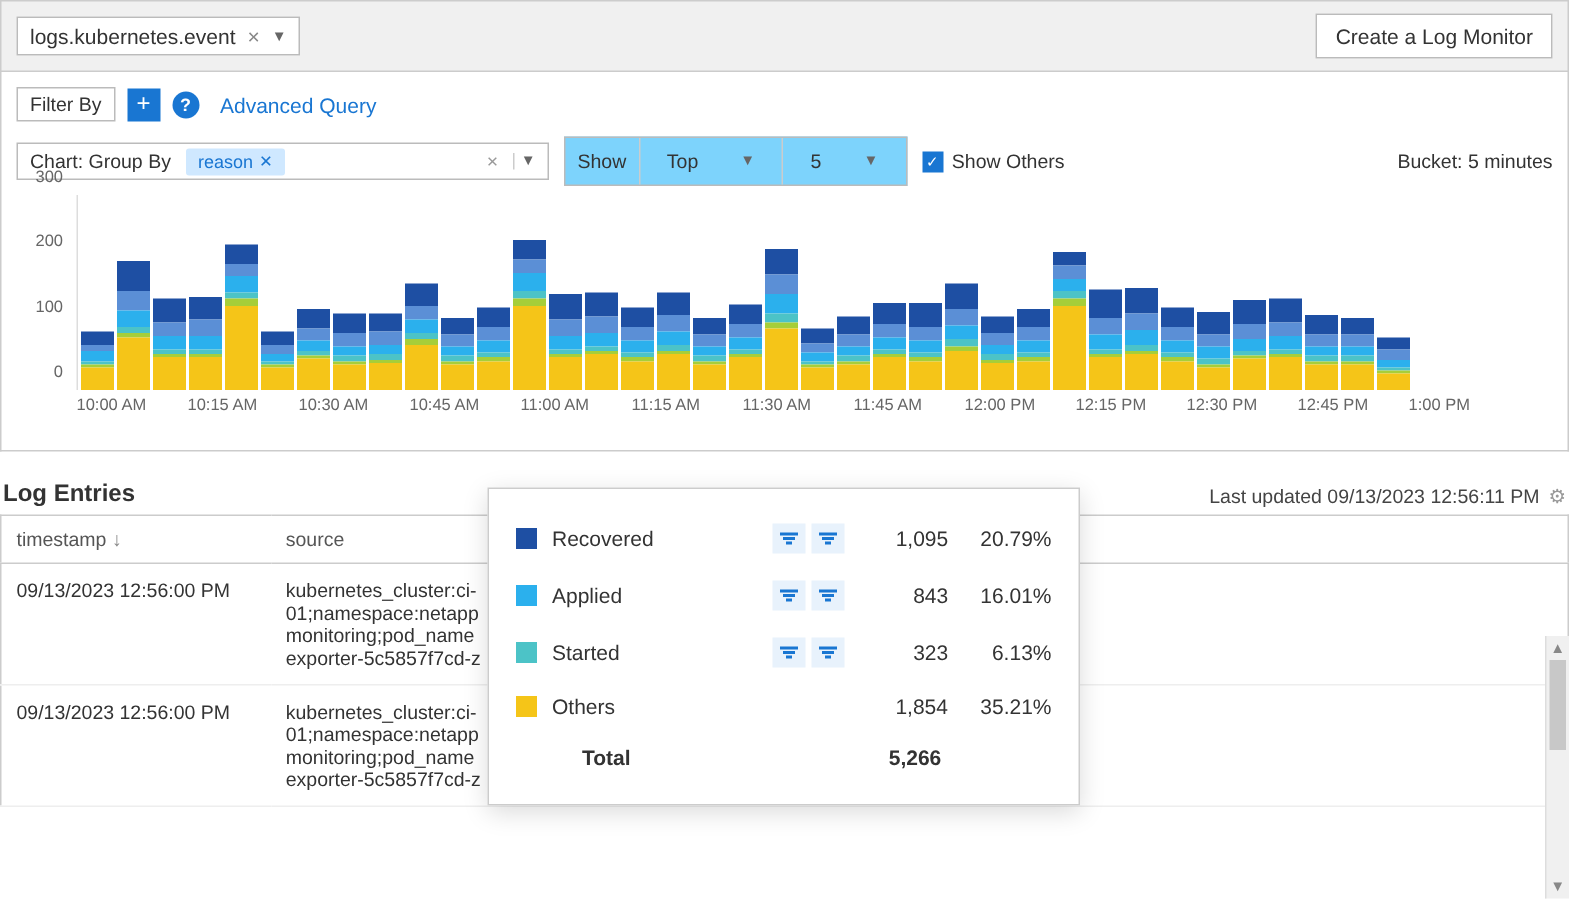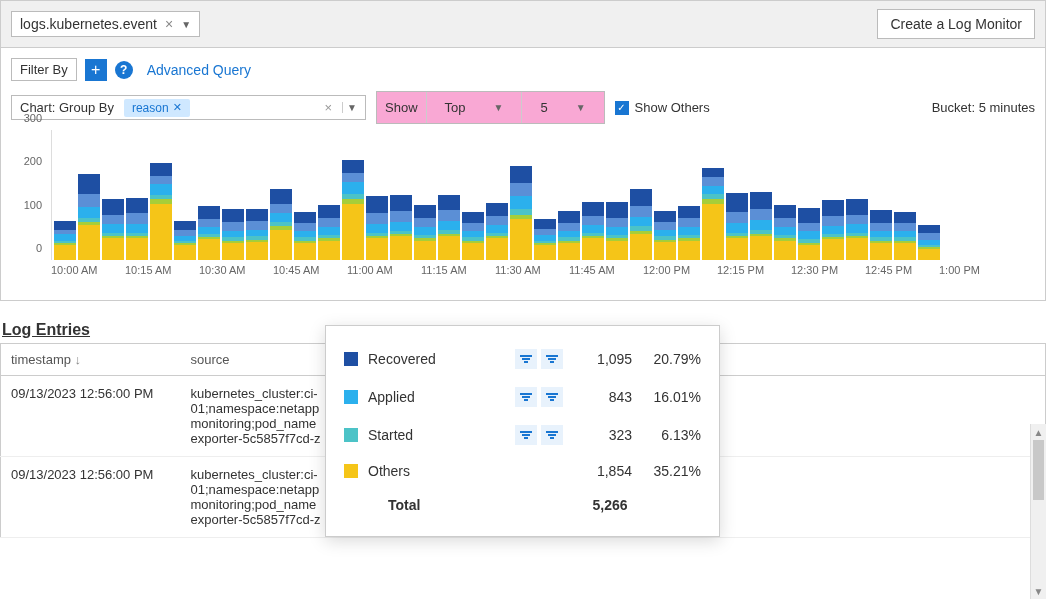--- a/index.html
+++ b/index.html
@@ -22,7 +22,7 @@
 .tag .x { color: #1976d2; cursor: pointer; font-size: 11px; }
 .group-box .clear { margin-left: auto; color: #999; cursor: pointer; padding: 0 4px; }
 .group-box .dd2 { color: #666; font-size: 10px; padding: 0 4px; border-left: 1px solid #ccc; }
-.show-box { border: 1px solid #bbb; display: flex; align-items: center; background: #f9a8d4; }
+.show-box { border: 1px solid #bbb; display: flex; align-items: center; background: #7dd3fc; }
 .show-box span { padding: 4px 8px; }
 .show-box .seg { border-left: 1px solid #ccc; display: flex; align-items: center; gap: 12px; padding: 4px 10px; }
 .checkbox { width: 14px; height: 14px; background: #1976d2; color: #fff; display: inline-flex; align-items: center; justify-content: center; font-size: 10px; }

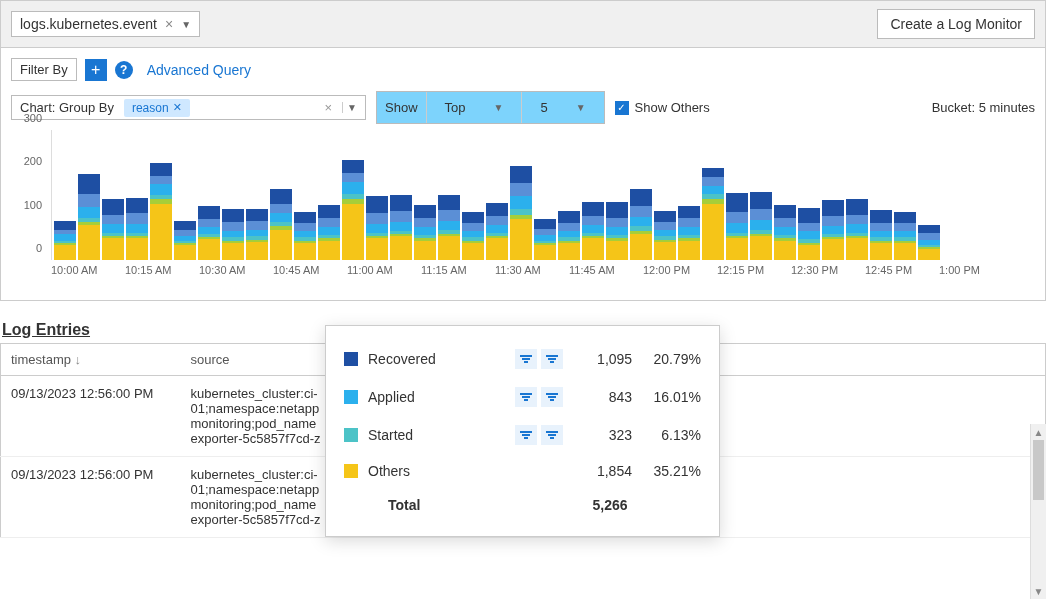--- a/index.html
+++ b/index.html
@@ -49,7 +49,7 @@
 .legend-count { width: 60px; text-align: right; }
 .legend-pct { width: 60px; text-align: right; }
 .legend-total { font-weight: bold; gap: 30px; }
-.entries-header { display: flex; justify-content: space-between; align-items: center; margin-top: 16px; padding: 4px 2px; text-decoration: underline; }
+.entries-header { display: flex; justify-content: space-between; align-items: center; margin-top: 16px; padding: 4px 2px; }
 .entries-title { font-size: 16px; font-weight: 600; }
 .last-upd { font-size: 13px; color: #444; display: flex; align-items: center; gap: 6px; }
 .gear { color: #999; cursor: pointer; }

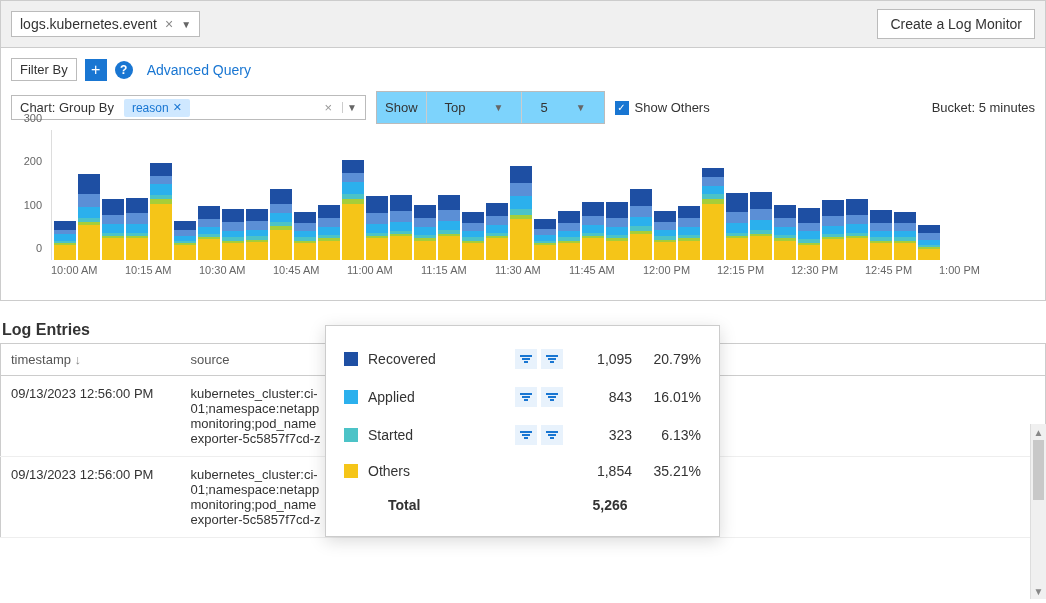--- a/index.html
+++ b/index.html
@@ -436,6 +436,10 @@
 
 <div class="entries-header">
   <span class="entries-title">Log Entries</span>
+  <span class="last-upd">
+    <span>Last updated 09/13/2023 12:56:11 PM</span>
+    <span class="gear">⚙</span>
+  </span>
 </div>
 
 <table class="table">

